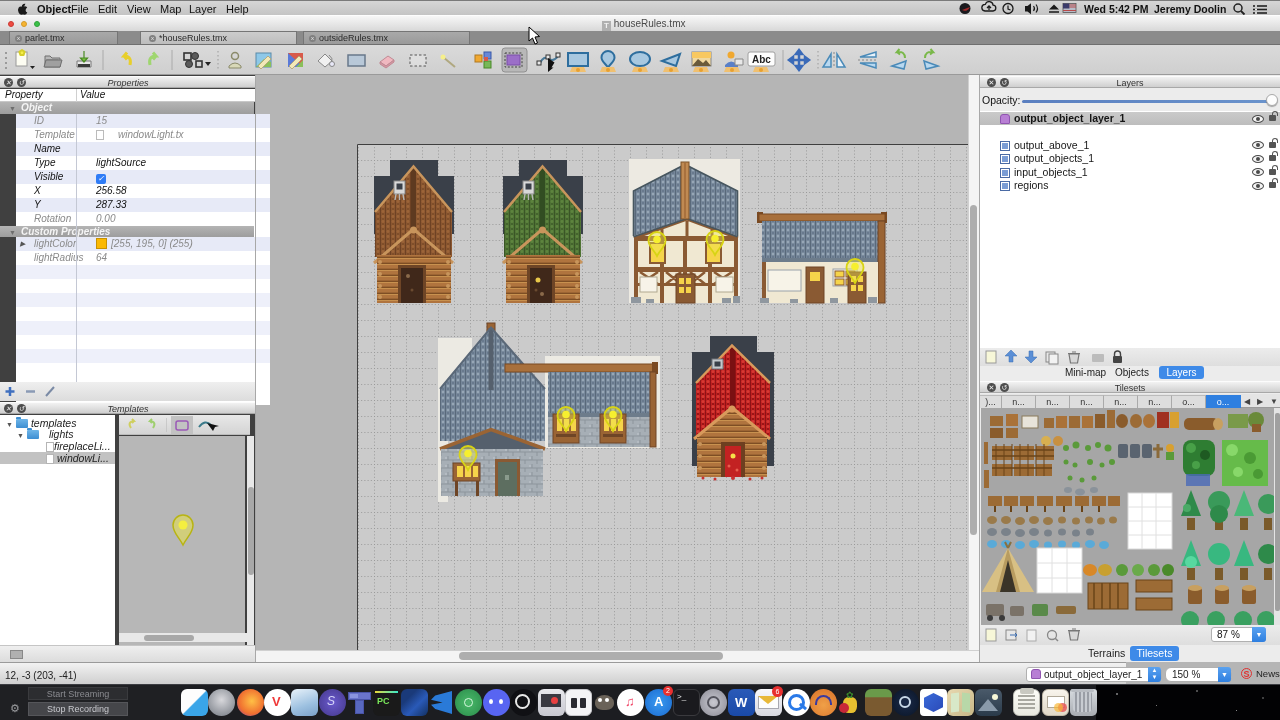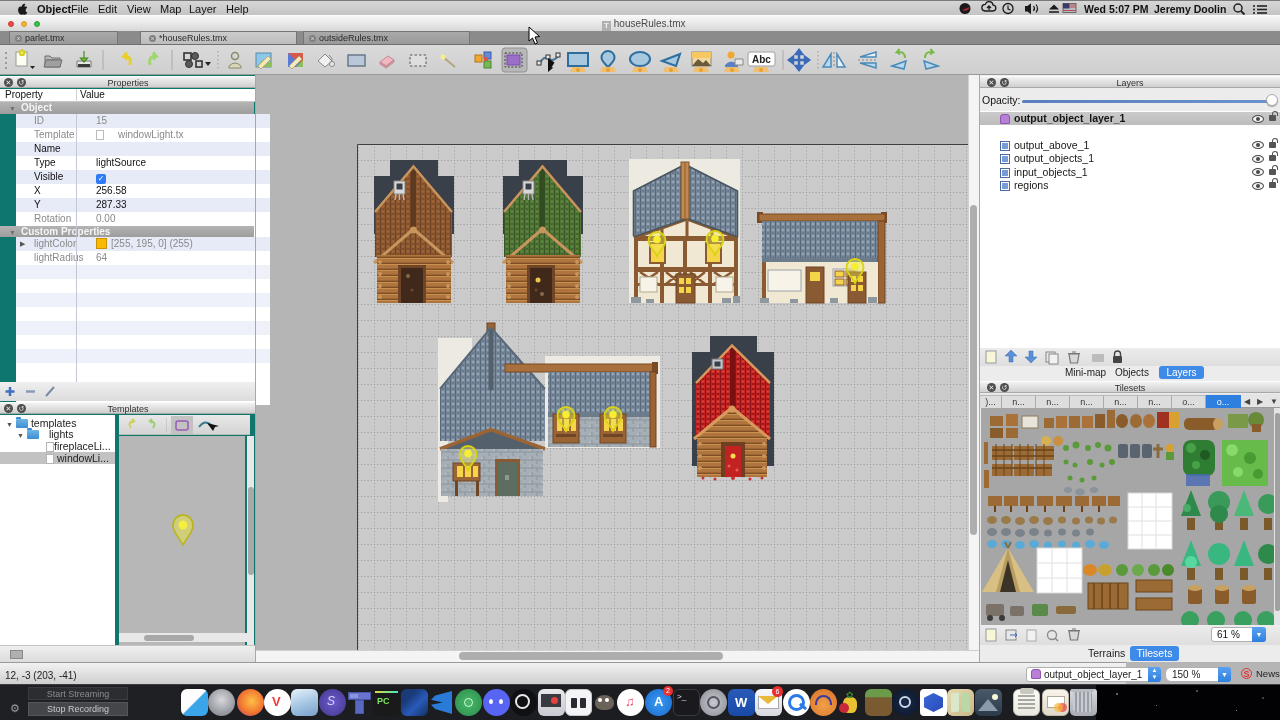--- a/index.html
+++ b/index.html
@@ -86,7 +86,7 @@
         <rect x="108" y="2.5" width="6.5" height="5" fill="#3a3a6a"></rect>
         <path d="M114.5 4 h6.5 M114.5 6 h6.5 M108 9.5 h13" stroke="#b84a4a" stroke-width="1.1"></path>
     </svg>
-    <span class="mi" style="left:1084px;font-weight:bold;font-size:10.5px;">Wed 5:07 PM</span>
+    <span class="mi" style="left:1084px;font-weight:bold;font-size:10.5px;">Wed 5:42 PM</span>
     <span class="mi" style="left:1154px;font-weight:bold;font-size:10.5px;">Jeremy Doolin</span>
     <svg width="14" height="14" style="position:absolute;left:1232px;top:1px;">
         <circle cx="6" cy="6" r="4" fill="none" stroke="#222" stroke-width="1.5"></circle>

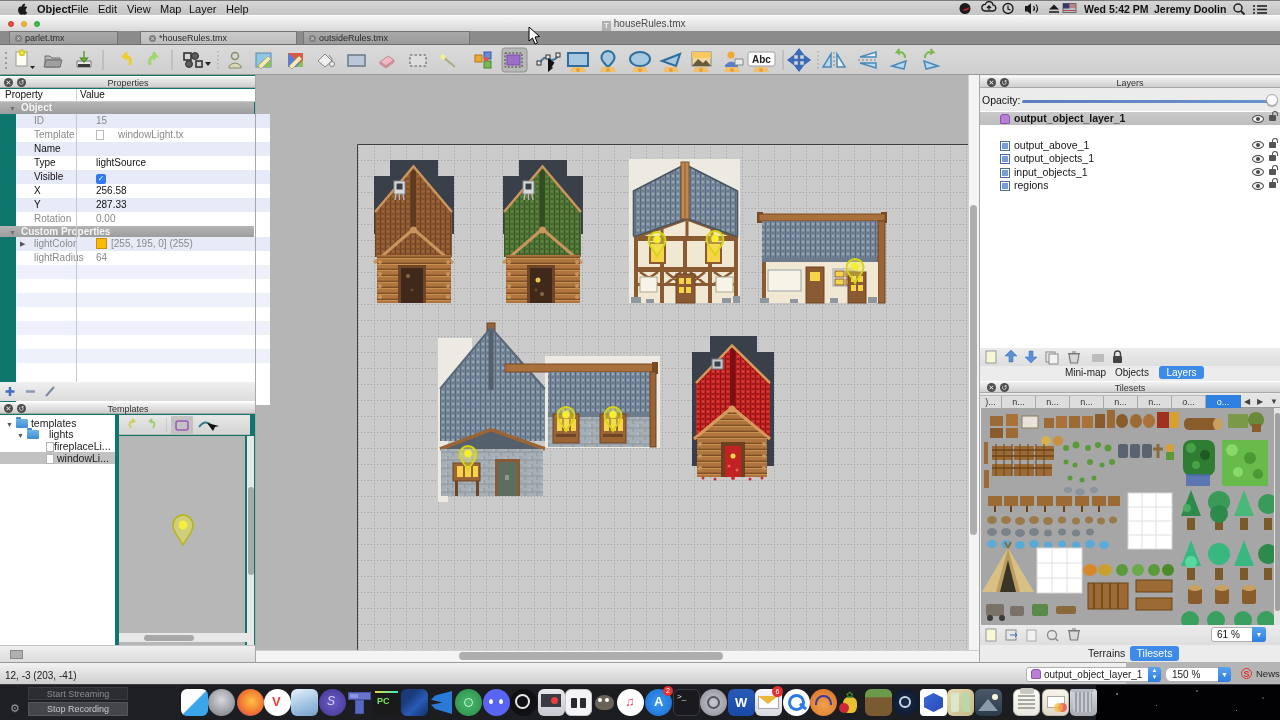--- a/index.html
+++ b/index.html
@@ -26,7 +26,7 @@
 .panel-header { position:absolute; background:linear-gradient(#f2f2f2,#cfcfcf); border-top:1px solid #fcfcfc; border-bottom:1px solid #a8a8a8; font-size:9px; color:#333; text-align:center; }
 .ph-btn { position:absolute; width:9px; height:9px; border-radius:50%; background:#4d4d4d; color:#eee; font-size:7px; line-height:9px; text-align:center; top:1px; }
 
-#leftcol { left:0; top:75px; width:256px; height:587px; background:#0f766e; }
+#leftcol { left:0; top:75px; width:256px; height:587px; background:#404040;font-style:italic; }
 
 .prow { position:absolute; left:16px; width:254px; height:28px; font-size:10px; line-height:14px; color:#111; }
 .prow .pn { position:absolute; left:18px; }

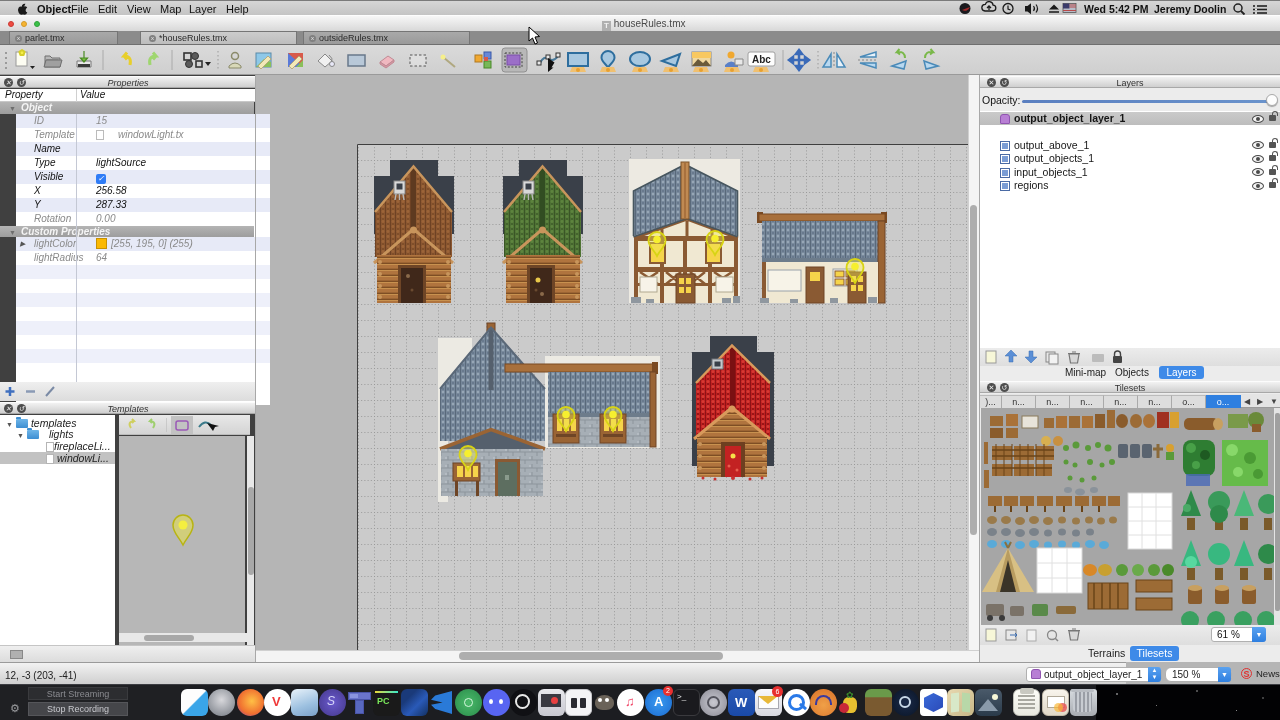--- a/index.html
+++ b/index.html
@@ -1000,7 +1000,7 @@
         <path d="M89 6 h10 l-1.5 9 h-7 z M88 5.5 h12 M92 4 h4" stroke="#777" fill="#d8d8d8" stroke-width="1.2"></path>
       </svg>
       <div style="position:absolute;left:231px;top:2px;width:55px;height:15px;background:#fff;border:1px solid #b0b0b0;border-radius:3px;font-size:10px;color:#111;">
-          <span style="position:absolute;left:5px;top:1px;">61 %</span>
+          <span style="position:absolute;left:5px;top:1px;">87 %</span>
         </div>
       <div style="position:absolute;left:272px;top:2px;width:14px;height:15px;background:linear-gradient(#5aa2f0,#2e7fe0);border-radius:0 3px 3px 0;color:#fff;font-size:7px;text-align:center;line-height:15px;">▼</div>
     </div>

